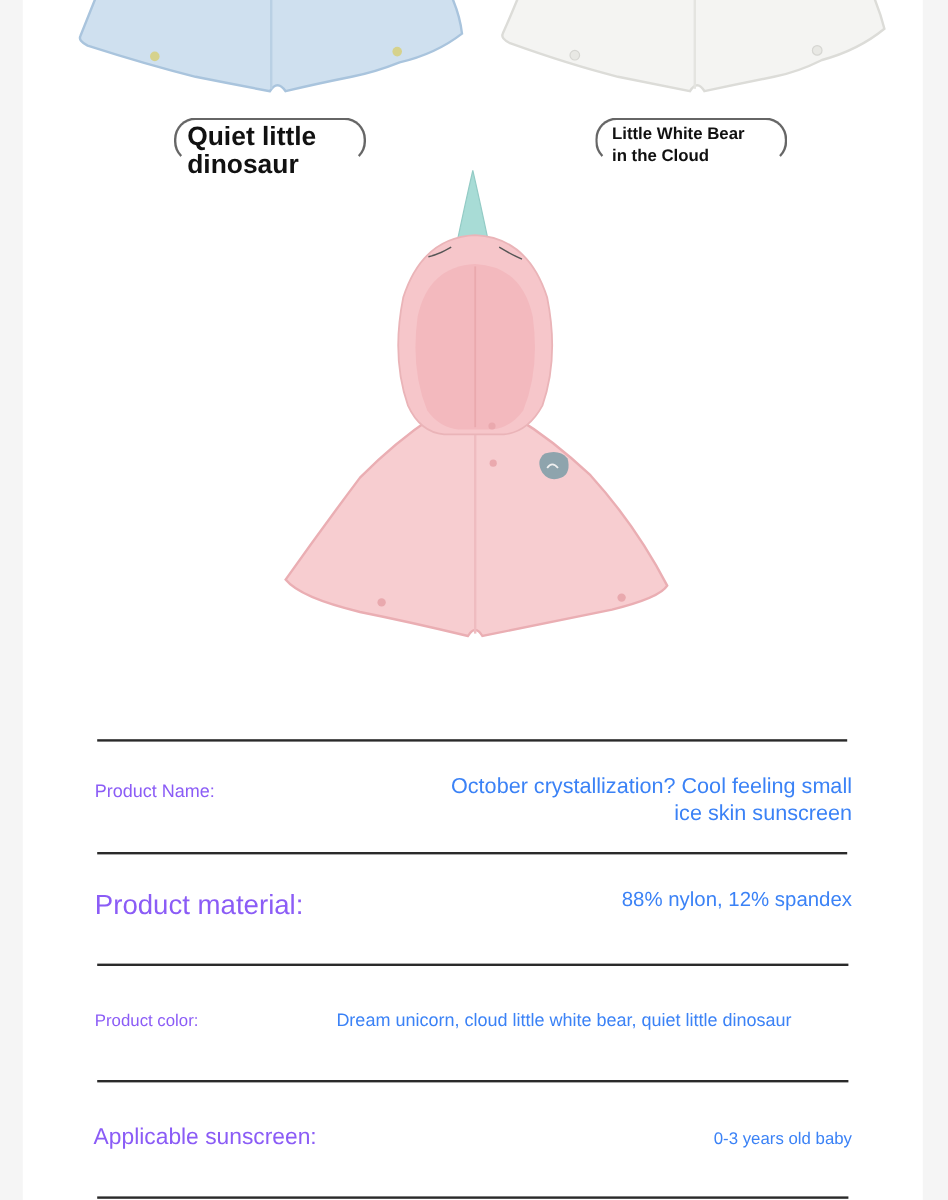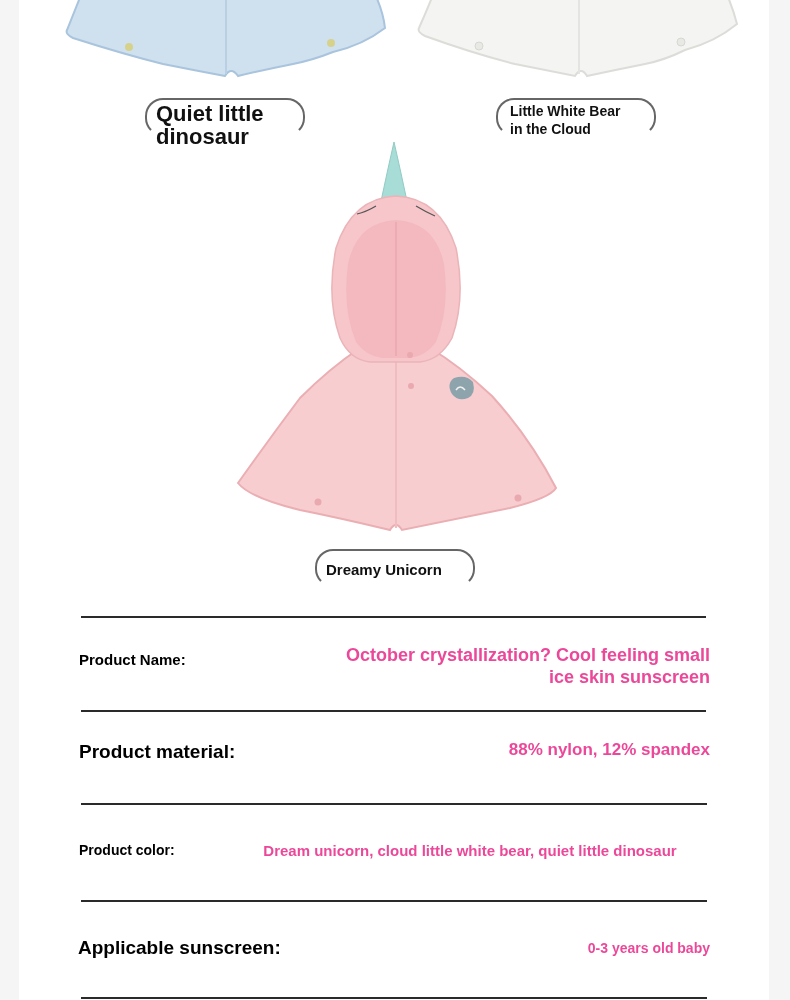--- a/index.html
+++ b/index.html
@@ -72,9 +72,6 @@
     <path d="M226,252 Q230,246 235,252" stroke="#f0f0f0" stroke-width="1.5" fill="none"></path>
   </svg>
 
-  <div class="pill" style="left:296px; top:549px; width:160px; height:38px;">
-    <span class="txt" style="left:9px; top:11px; font-size:15px;">Dreamy Unicorn</span>
-  </div>
 
   <div>
     <div class="rule" style="left:62px; top:616px; width:625px;"></div>

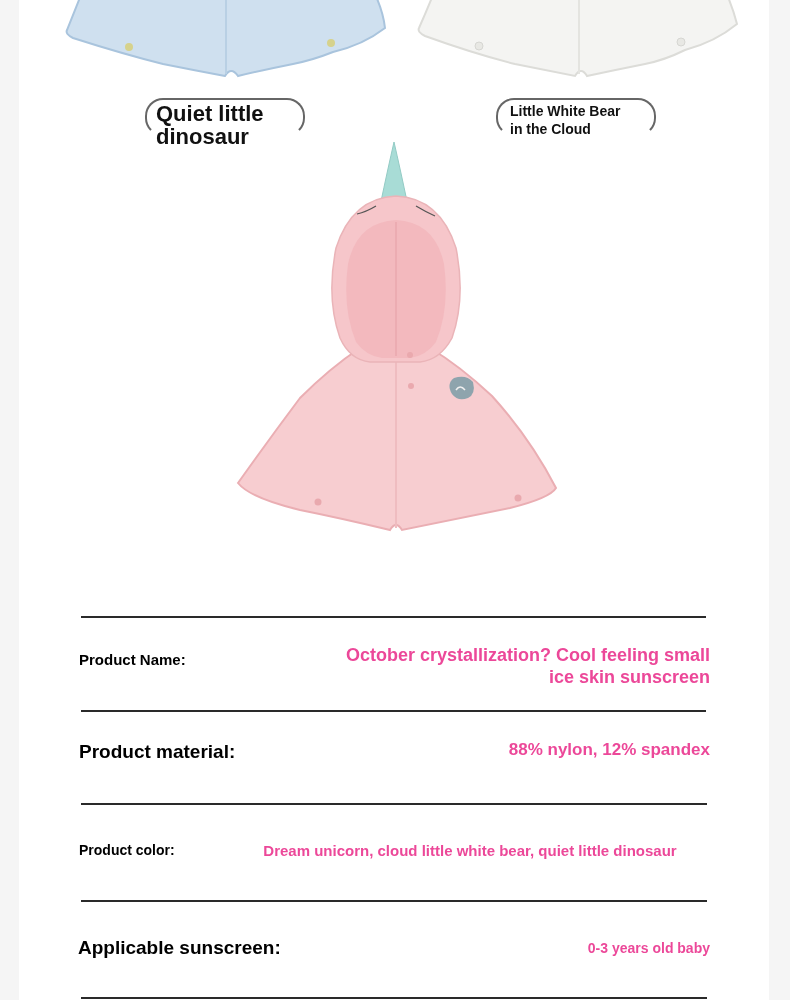--- a/index.html
+++ b/index.html
@@ -16,7 +16,7 @@
 
   
   .rule { position: absolute; height: 1.5px; background: #2a2a2a; }
-  .spec-label { position: absolute; font-weight: bold; color: #000000; white-space: nowrap; }
+  .spec-label { position: absolute; font-weight: normal; color: #8b5cf6; white-space: nowrap; }
   .spec-value { position: absolute; font-weight: bold; color: #ec4899; text-align: right; white-space: pre-line; }
 </style>
 </head>

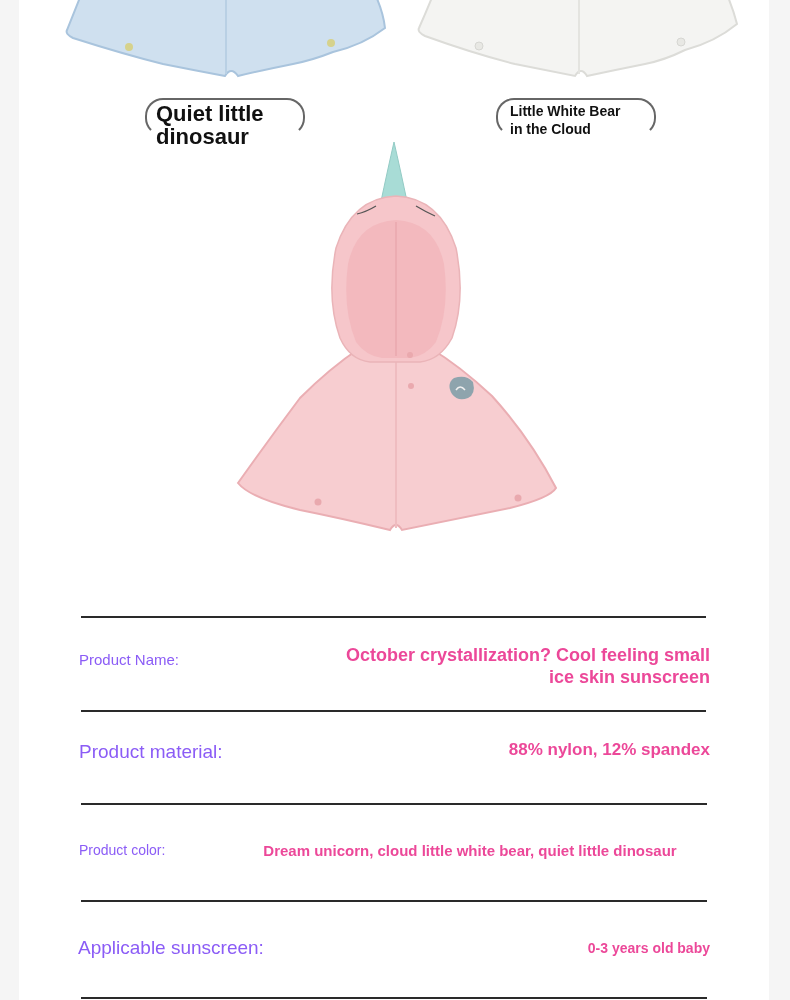--- a/index.html
+++ b/index.html
@@ -17,7 +17,7 @@
   
   .rule { position: absolute; height: 1.5px; background: #2a2a2a; }
   .spec-label { position: absolute; font-weight: normal; color: #8b5cf6; white-space: nowrap; }
-  .spec-value { position: absolute; font-weight: bold; color: #ec4899; text-align: right; white-space: pre-line; }
+  .spec-value { position: absolute; font-weight: normal; color: #3b82f6; text-align: right; white-space: pre-line; }
 </style>
 </head>
 <body>

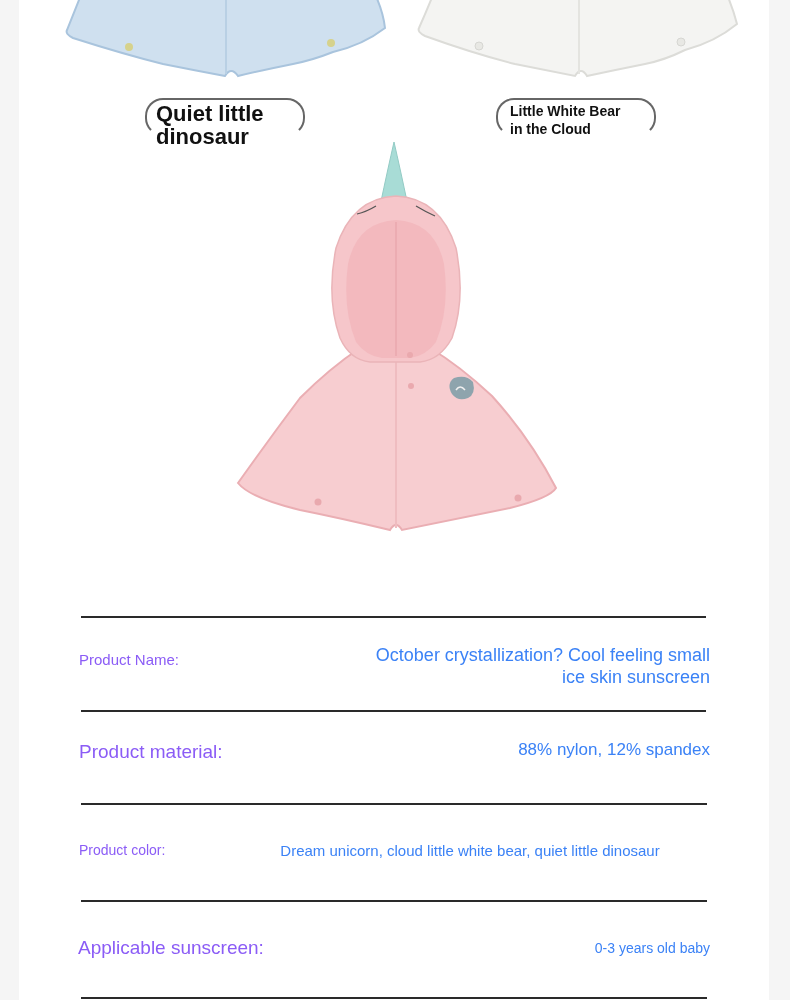--- a/index.html
+++ b/index.html
@@ -85,7 +85,7 @@
     <div class="rule" style="left:62px; top:710px; width:625px;"></div>
 
     <div>
-      <span class="spec-label" style="left:60px; top:741px; font-size:19px;">Product material:</span>
+      <span class="spec-label" style="left:60px; top:741px; font-size:23px;">Product material:</span>
       <span class="spec-value" style="right:59px; top:740px; font-size:17px; width:420px;">88% nylon, 12% spandex</span>
     </div>
 

